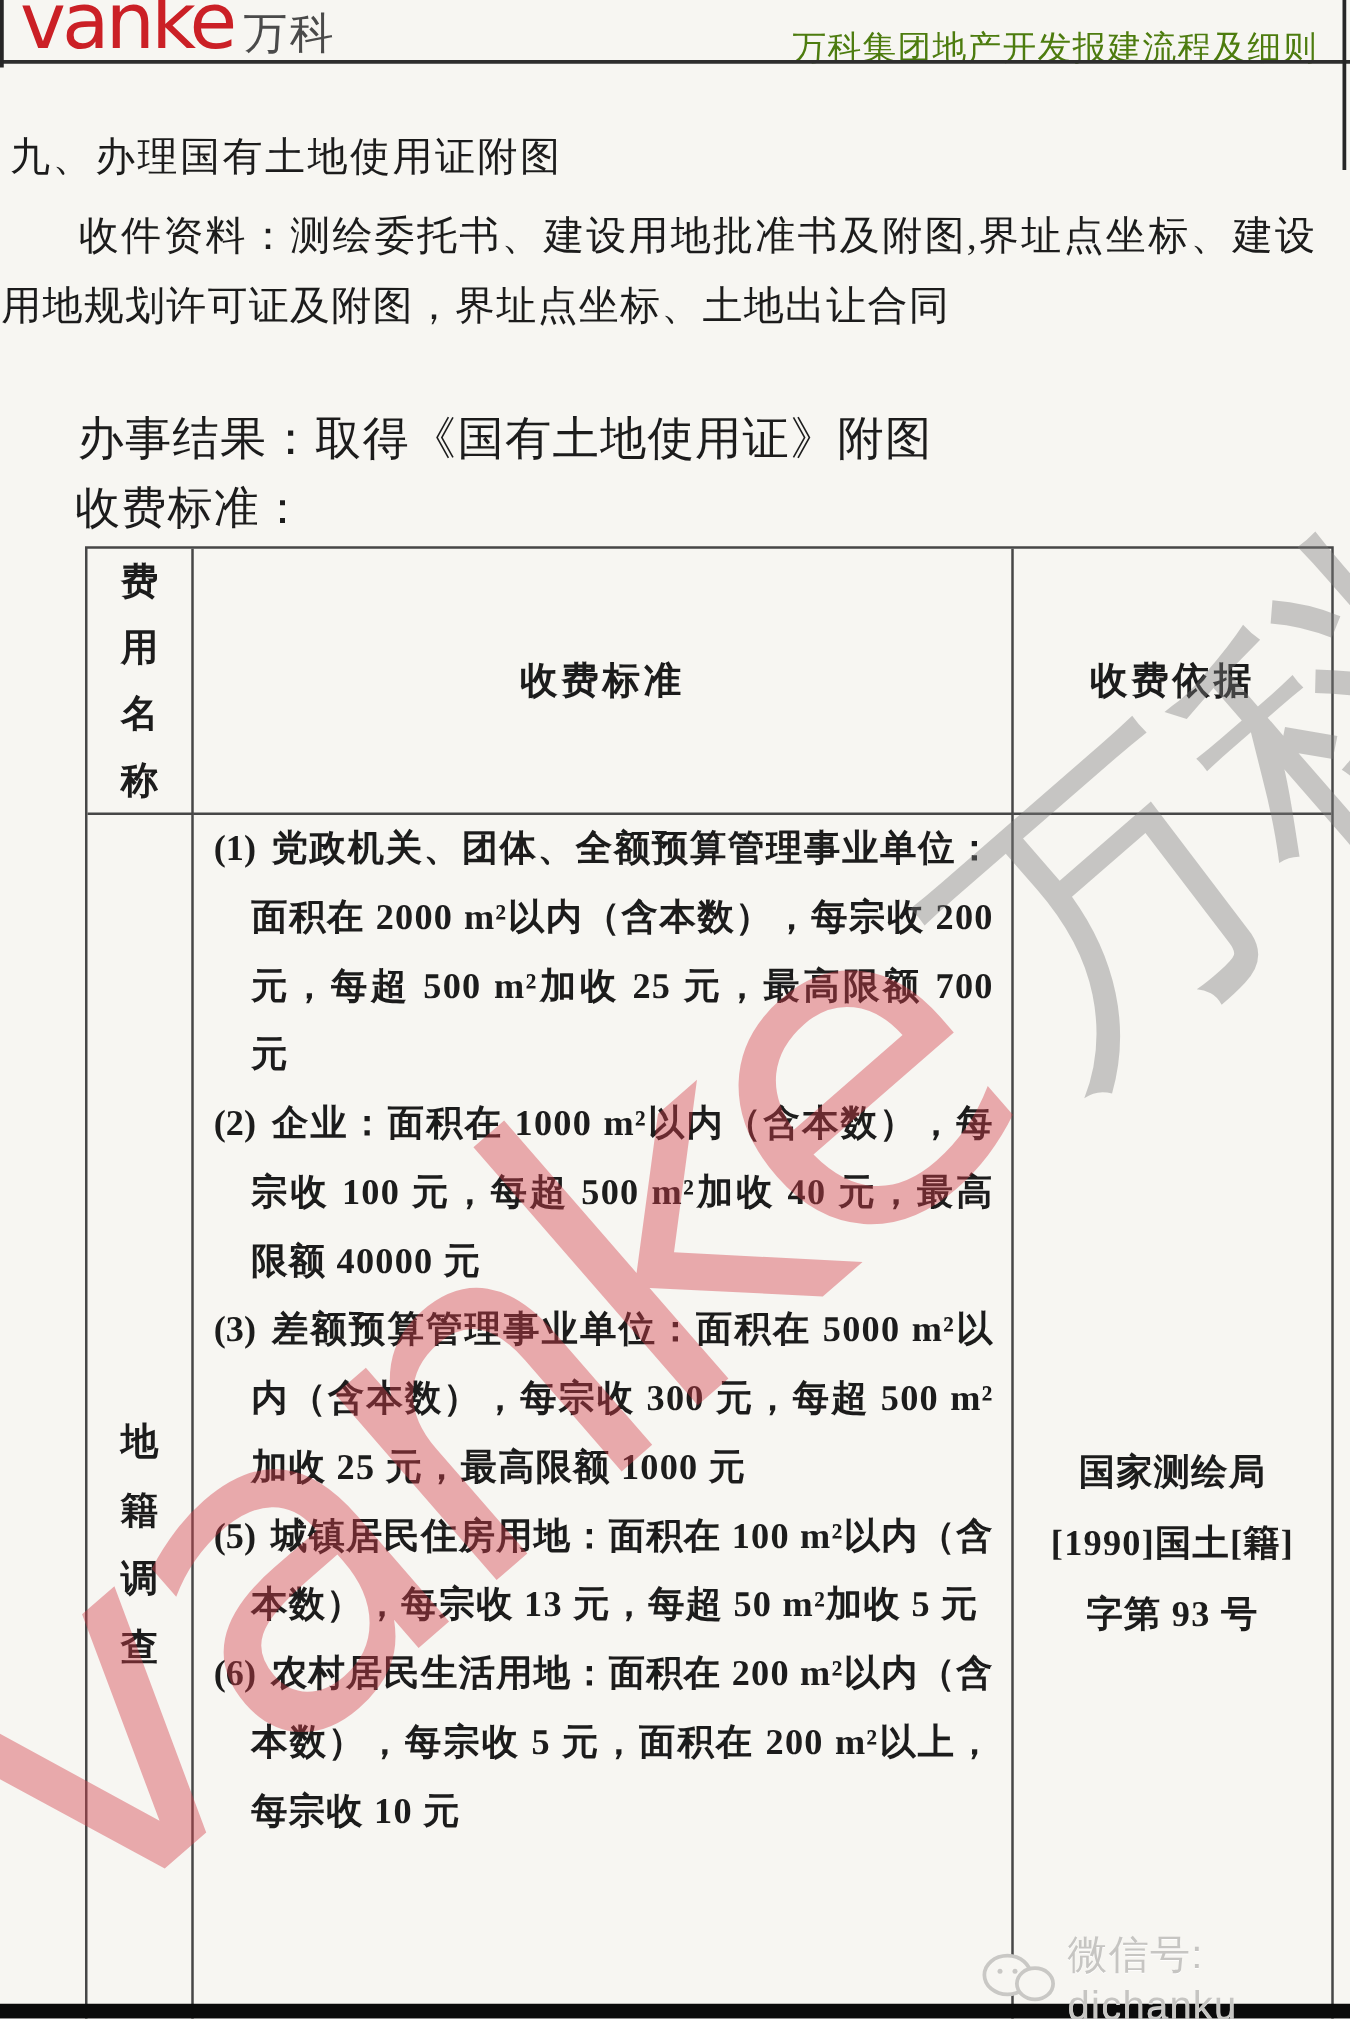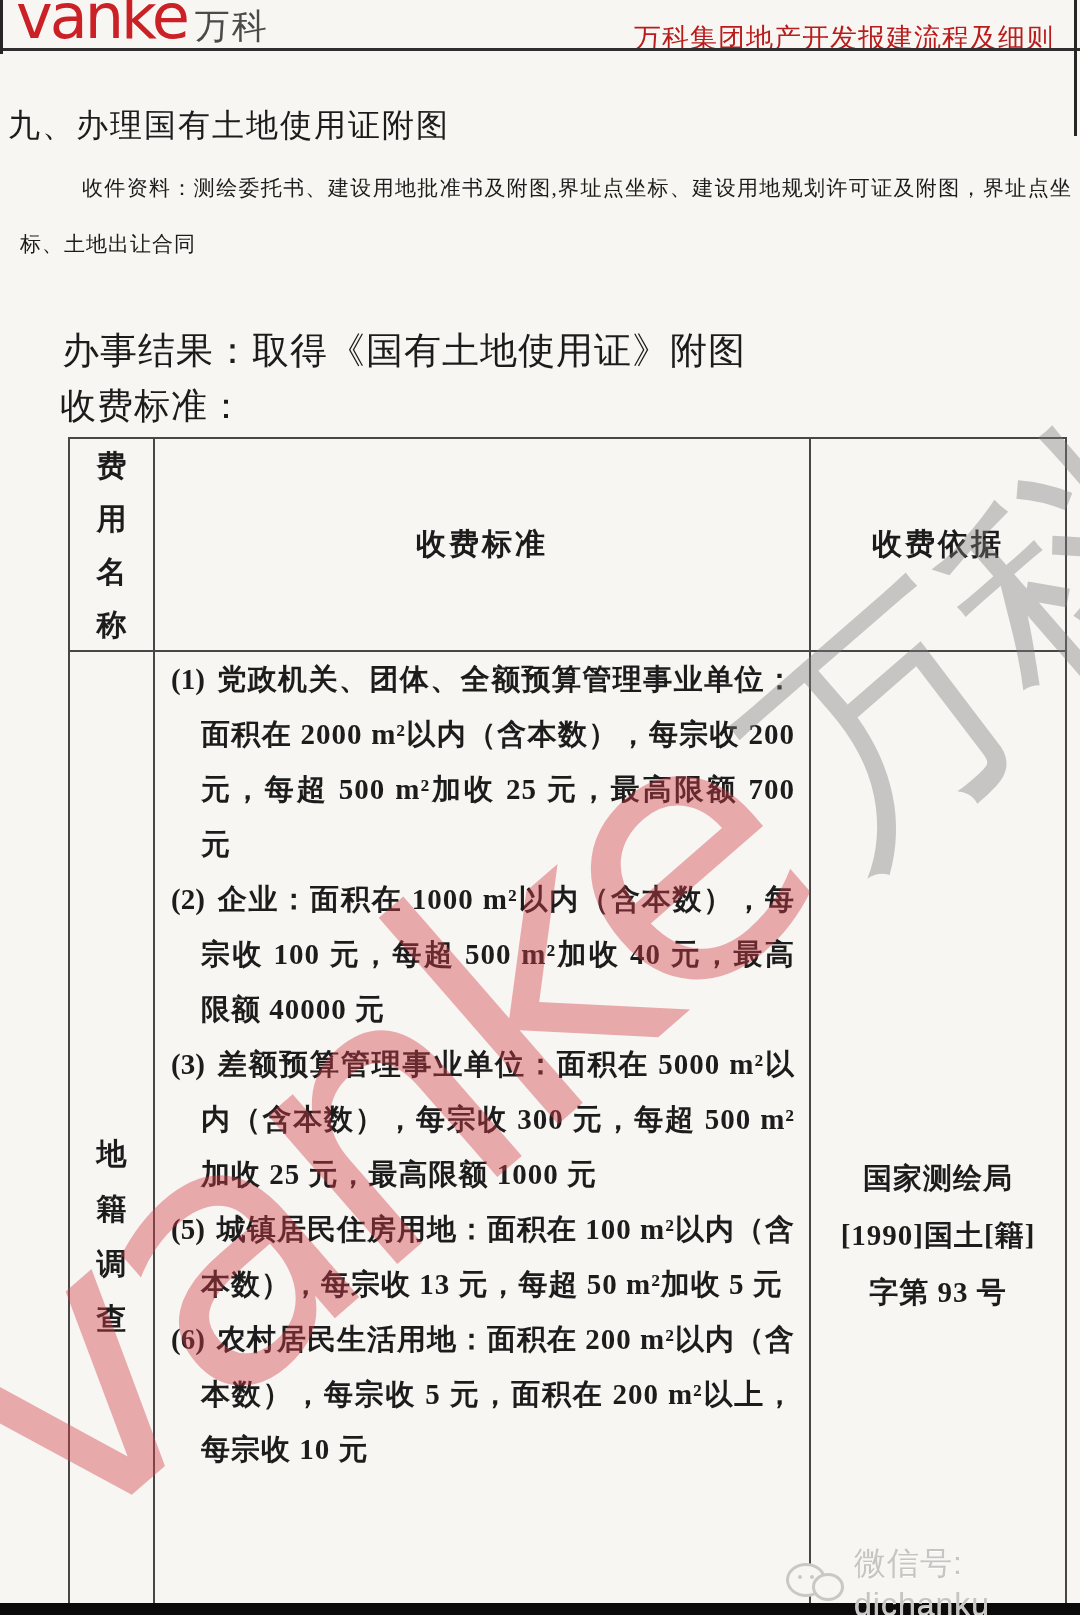--- a/index.html
+++ b/index.html
@@ -25,7 +25,7 @@
     font-size:35px;color:#4a4a4a;margin-left:8px;letter-spacing:2px;
   }
   .doc-title{
-    position:absolute;top:20px;right:26px;font-size:27px;letter-spacing:1px;color:#b91c1c;
+    position:absolute;top:20px;right:26px;font-size:27px;letter-spacing:1px;color:#4d7c0f;
   }
   .header-rule{position:absolute;left:0;top:48px;width:1080px;height:3px;background:var(--rule);}
   .artifact{position:absolute;background:#262626;}

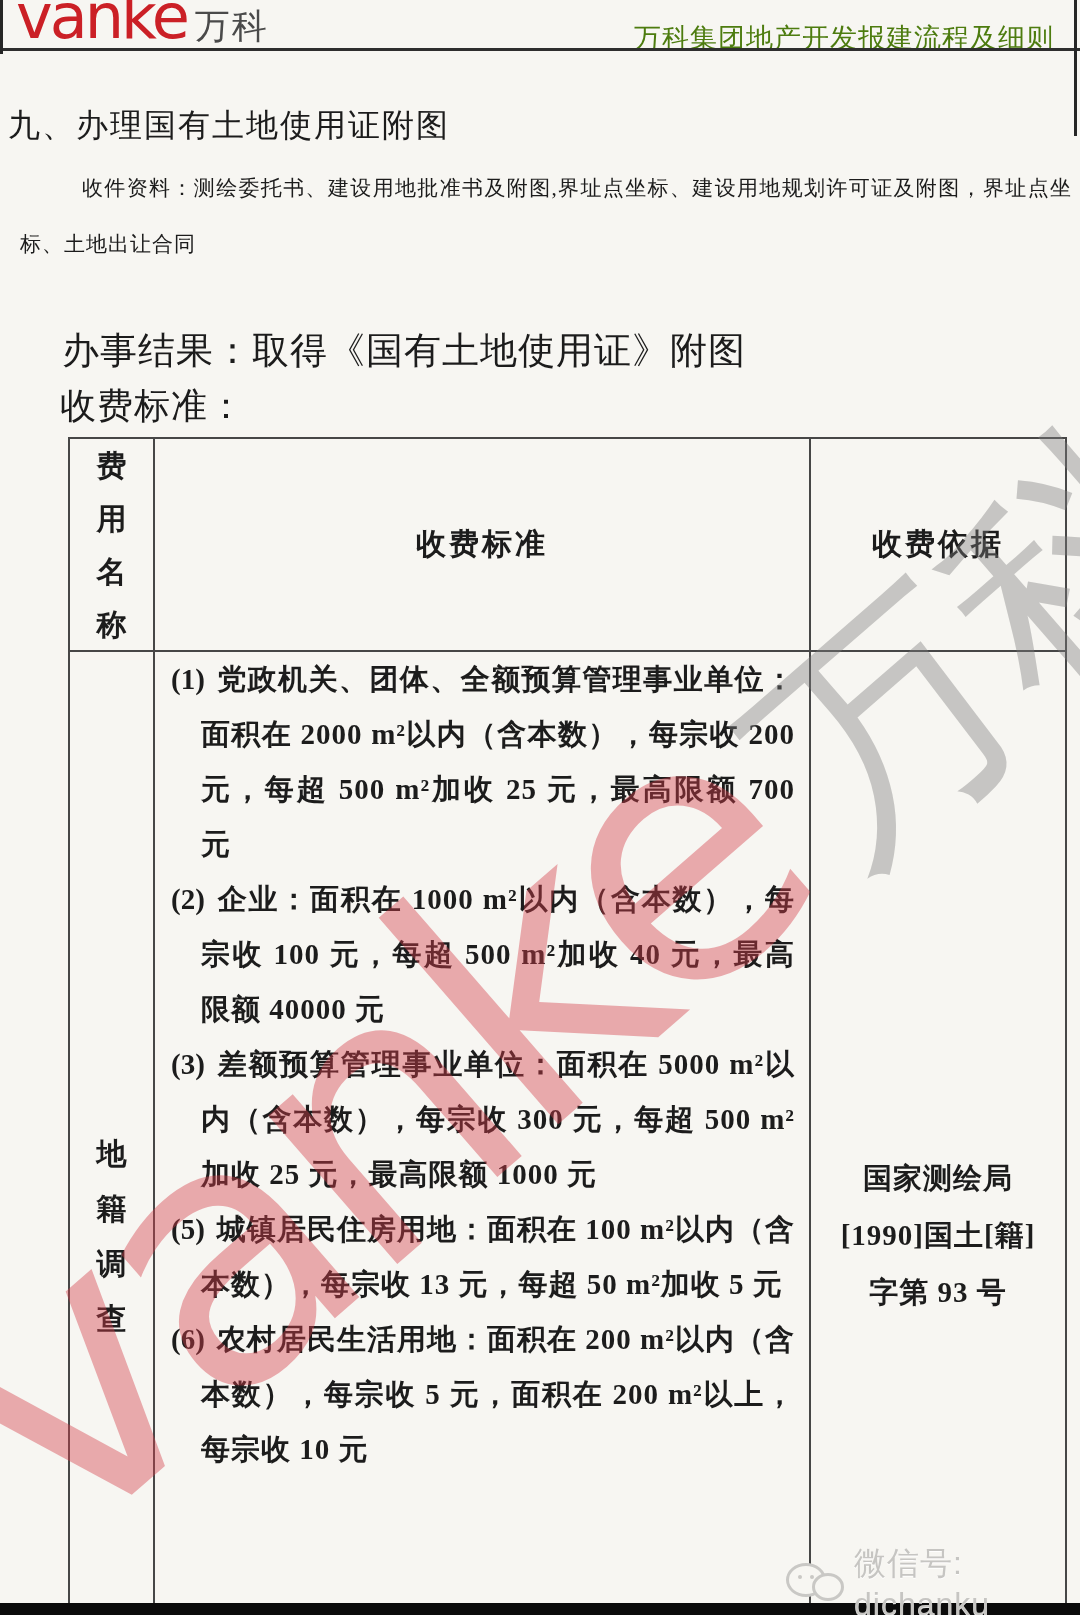--- a/index.html
+++ b/index.html
@@ -34,8 +34,8 @@
   
   .sec-heading{position:absolute;left:8px;top:104px;font-size:32px;font-weight:normal;letter-spacing:2px;}
   .materials{
-    position:absolute;left:20px;top:160px;width:1052px;
-    font-size:21px;line-height:56px;text-align:justify;text-indent:62px;letter-spacing:1px;
+    position:absolute;left:1px;top:160px;width:1052px;
+    font-size:32px;line-height:56px;text-align:justify;text-indent:62px;letter-spacing:1px;
   }
   .result-line{position:absolute;left:62px;top:326px;font-size:37px;letter-spacing:1px;}
   .fee-label{position:absolute;left:60px;top:382px;font-size:36px;letter-spacing:1px;}

